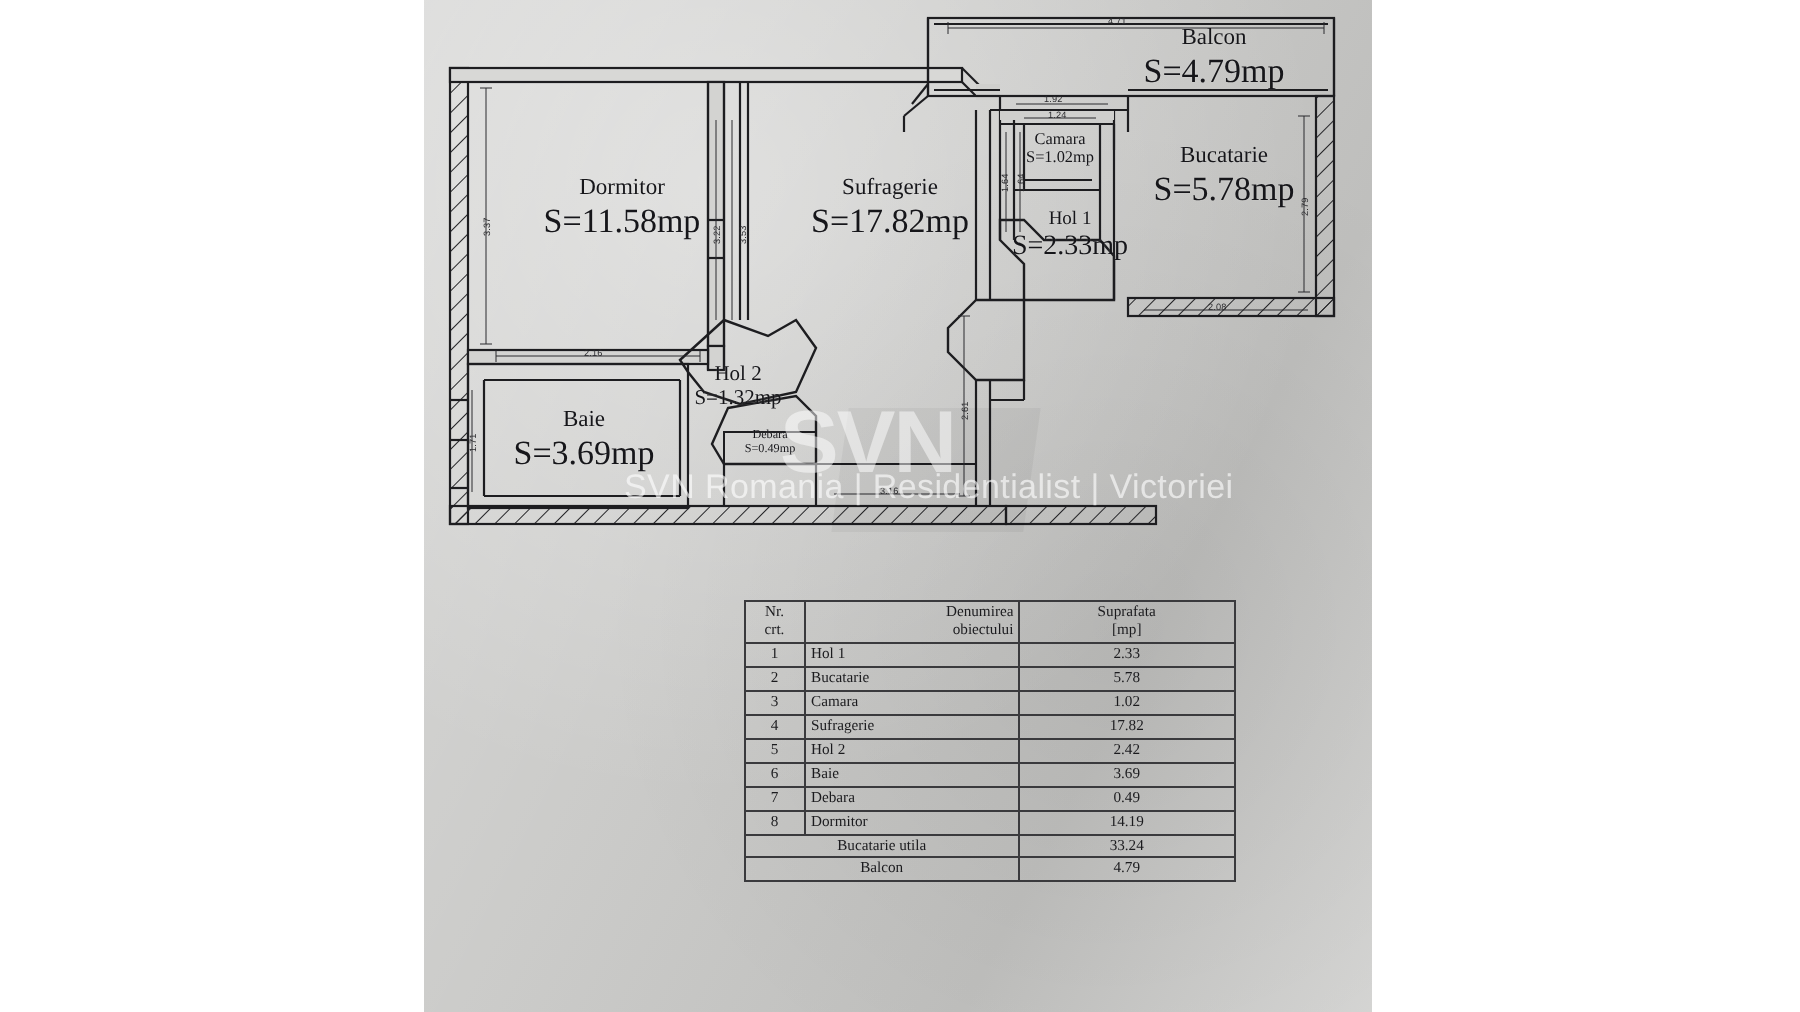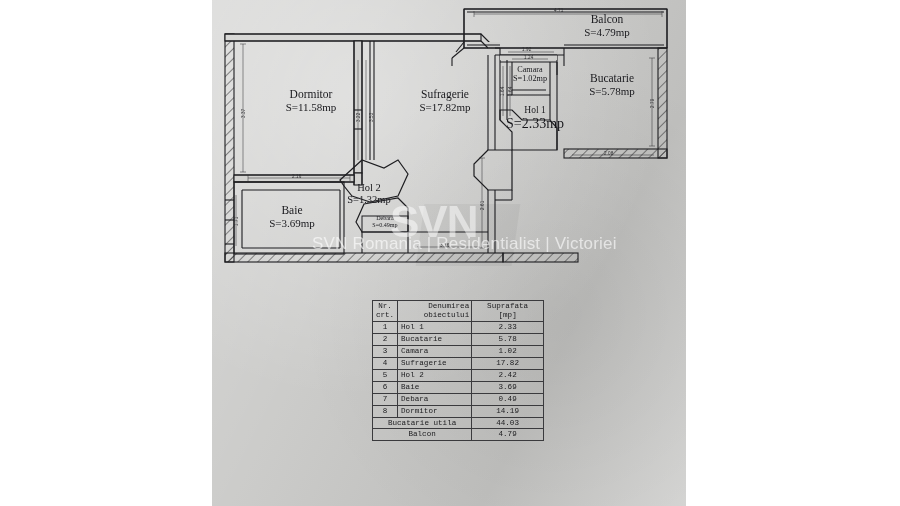--- a/index.html
+++ b/index.html
@@ -61,7 +61,7 @@
     text-shadow: 0 0 1px rgba(255,255,255,0.25);
   }
   .room-label .nm { display:block; font-size: 11.5px; }
-  .room-label .ar { display:block; font-size: 11px; }
+  .room-label .ar { display:block; font-size: 17px; }
 
   .rl-small .nm, .rl-small .ar { font-size: 8.2px; }
   .rl-xsmall .nm, .rl-xsmall .ar { font-size: 6.1px; }

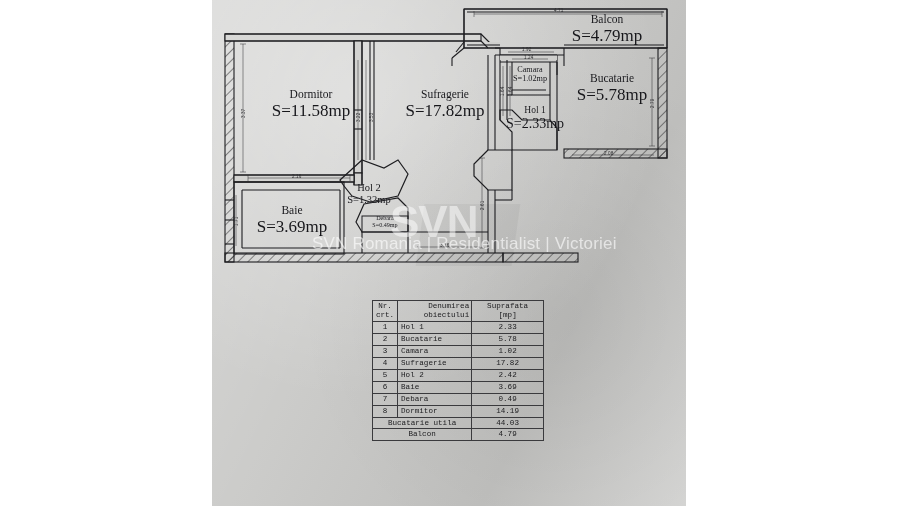--- a/index.html
+++ b/index.html
@@ -127,8 +127,8 @@
   }
   table.areas {
     border-collapse: collapse;
-    width: 172px;
-    font-family: Liberation Mono, monospace;
+    width: 246px;
+    font-family: Liberation Serif, serif;
     color: #1b1b1e;
     background: transparent;
   }

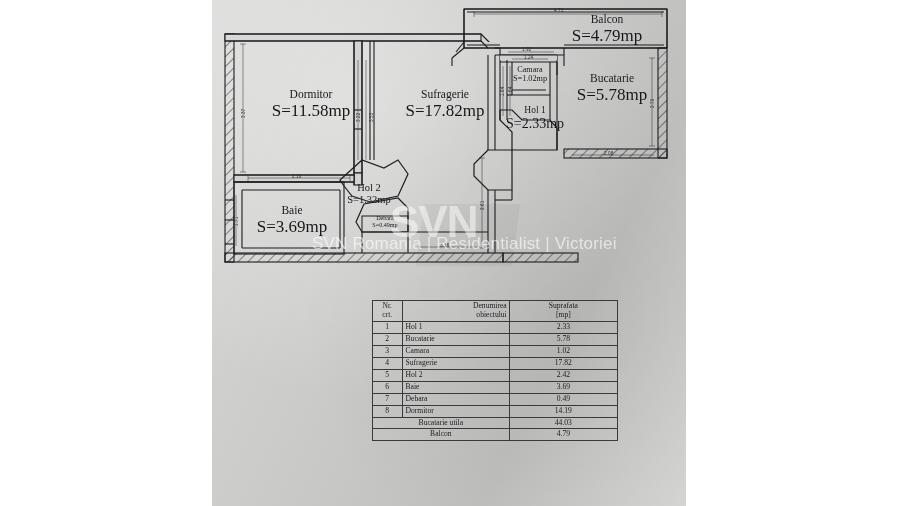--- a/index.html
+++ b/index.html
@@ -447,7 +447,7 @@
 
           <tr>
             <td class="sum-label" colspan="2">Bucatarie utila</td>
-            <td class="c-sf">44.03</td>
+            <td class="c-sf">33.24</td>
           </tr>
           <tr>
             <td class="sum-label" colspan="2">Balcon</td>

